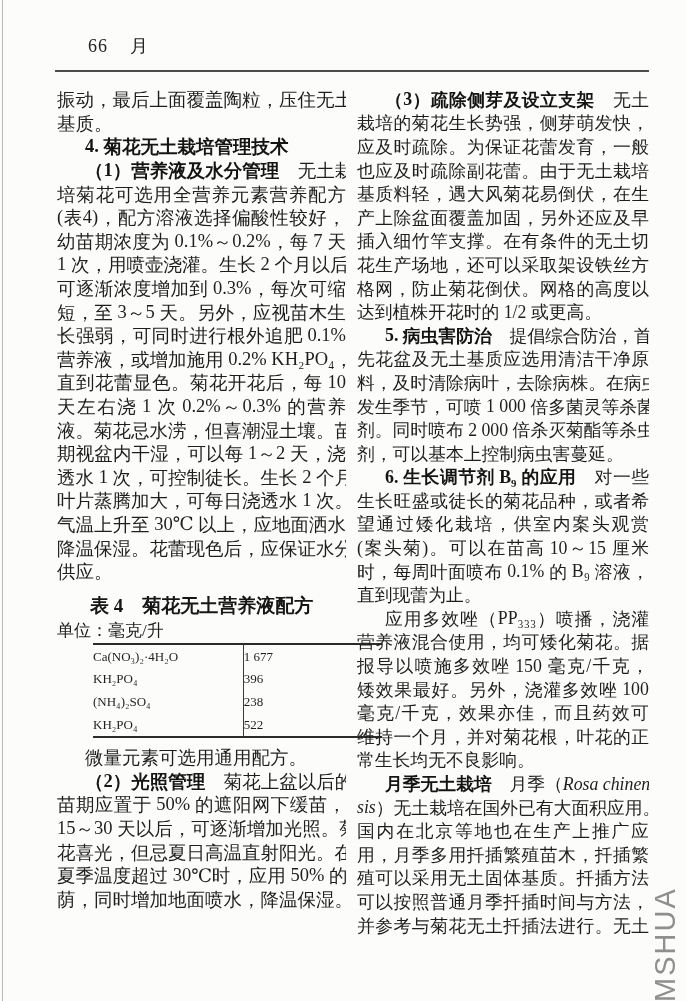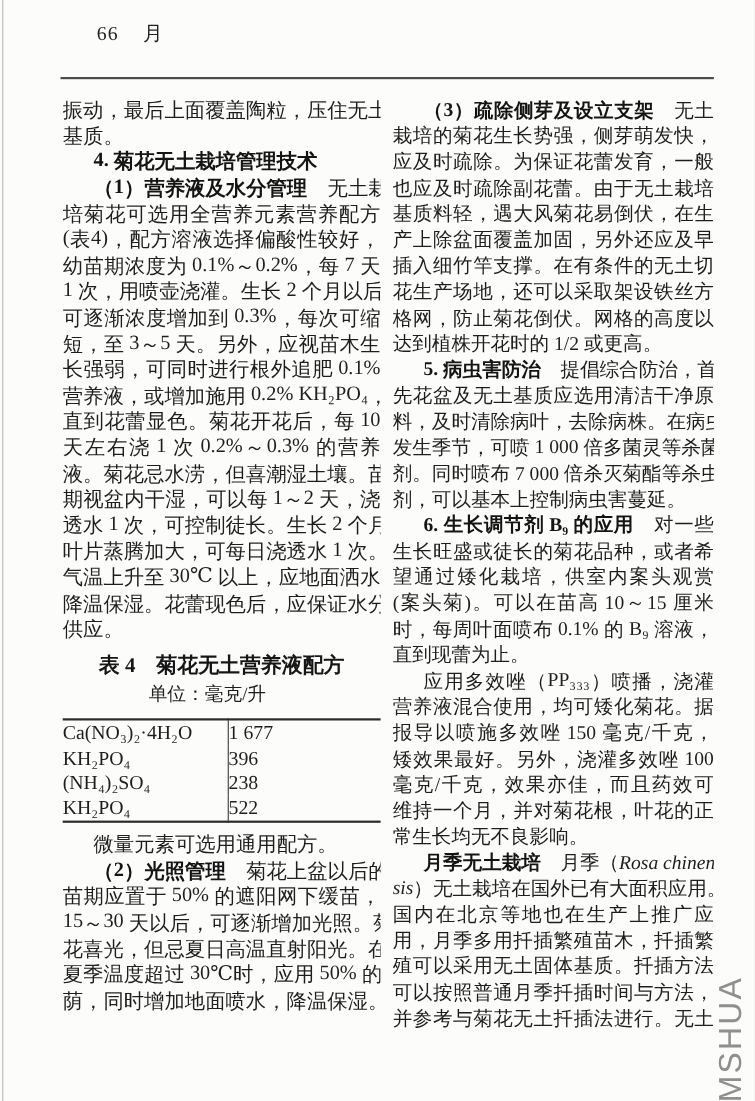--- a/index.html
+++ b/index.html
@@ -16,7 +16,7 @@
     background:#b9b9b6;
   }
   .hdr{
-    position:absolute;left:88px;top:18px;
+    position:absolute;left:88px;top:34px;
     font-size:18px;letter-spacing:1px;color:#222;
   }
   .hdr .pageno{margin-right:22px;}

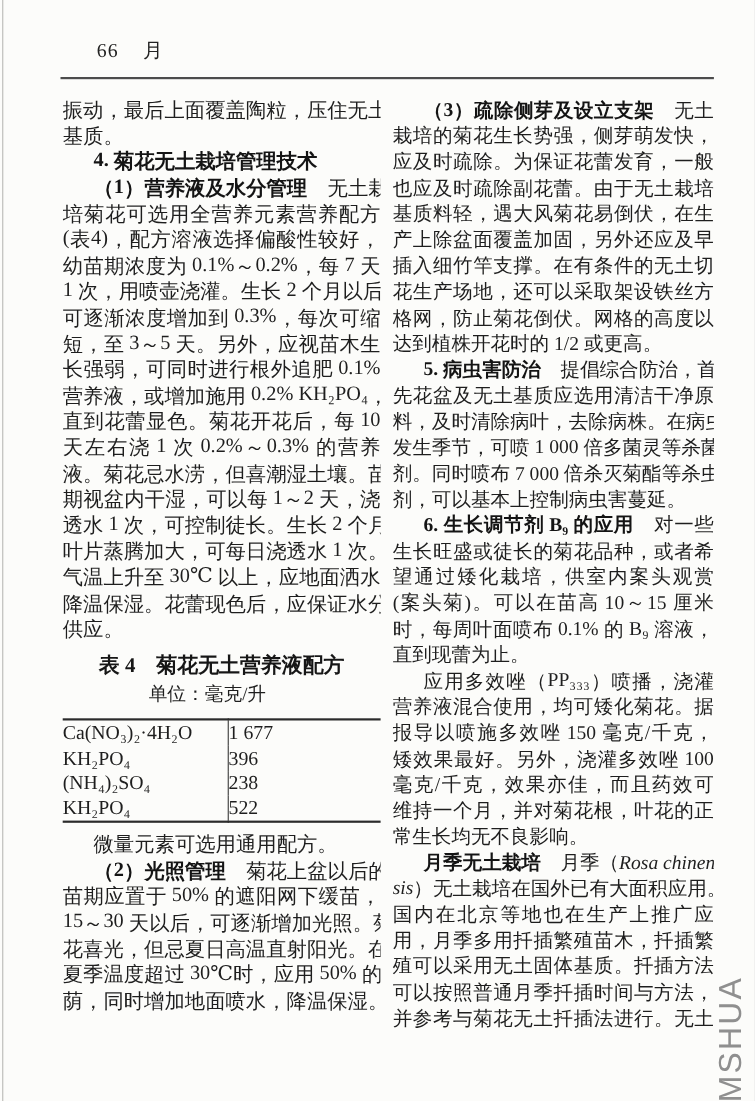--- a/index.html
+++ b/index.html
@@ -147,7 +147,7 @@
         <div class="line"><span>先</span><span>花</span><span>盆</span><span>及</span><span>无</span><span>土</span><span>基</span><span>质</span><span>应</span><span>选</span><span>用</span><span>清</span><span>洁</span><span>干</span><span>净</span><span>原</span></div>
         <div class="line"><span>料</span><span>，</span><span>及</span><span>时</span><span>清</span><span>除</span><span>病</span><span>叶</span><span>，</span><span>去</span><span>除</span><span>病</span><span>株</span><span>。</span><span>在</span><span>病</span><span>虫</span></div>
         <div class="line"><span>发</span><span>生</span><span>季</span><span>节</span><span>，</span><span>可</span><span>喷</span><span> 1 000 </span><span>倍</span><span>多</span><span>菌</span><span>灵</span><span>等</span><span>杀</span><span>菌</span></div>
-        <div class="line"><span>剂</span><span>。</span><span>同</span><span>时</span><span>喷</span><span>布</span><span> 7 000 </span><span>倍</span><span>杀</span><span>灭</span><span>菊</span><span>酯</span><span>等</span><span>杀</span><span>虫</span></div>
+        <div class="line"><span>剂</span><span>。</span><span>同</span><span>时</span><span>喷</span><span>布</span><span> 2 000 </span><span>倍</span><span>杀</span><span>灭</span><span>菊</span><span>酯</span><span>等</span><span>杀</span><span>虫</span></div>
         <div class="line end"><span>剂</span><span>，</span><span>可</span><span>以</span><span>基</span><span>本</span><span>上</span><span>控</span><span>制</span><span>病</span><span>虫</span><span>害</span><span>蔓</span><span>延</span><span>。</span></div>
         <div class="line ind"><span class="b">6. </span><span class="b">生</span><span class="b">长</span><span class="b">调</span><span class="b">节</span><span class="b">剂</span><span class="b"> B₉ </span><span class="b">的</span><span class="b">应</span><span class="b">用</span><span>　</span><span>对</span><span>一</span><span>些</span></div>
         <div class="line"><span>生</span><span>长</span><span>旺</span><span>盛</span><span>或</span><span>徒</span><span>长</span><span>的</span><span>菊</span><span>花</span><span>品</span><span>种</span><span>，</span><span>或</span><span>者</span><span>希</span></div>

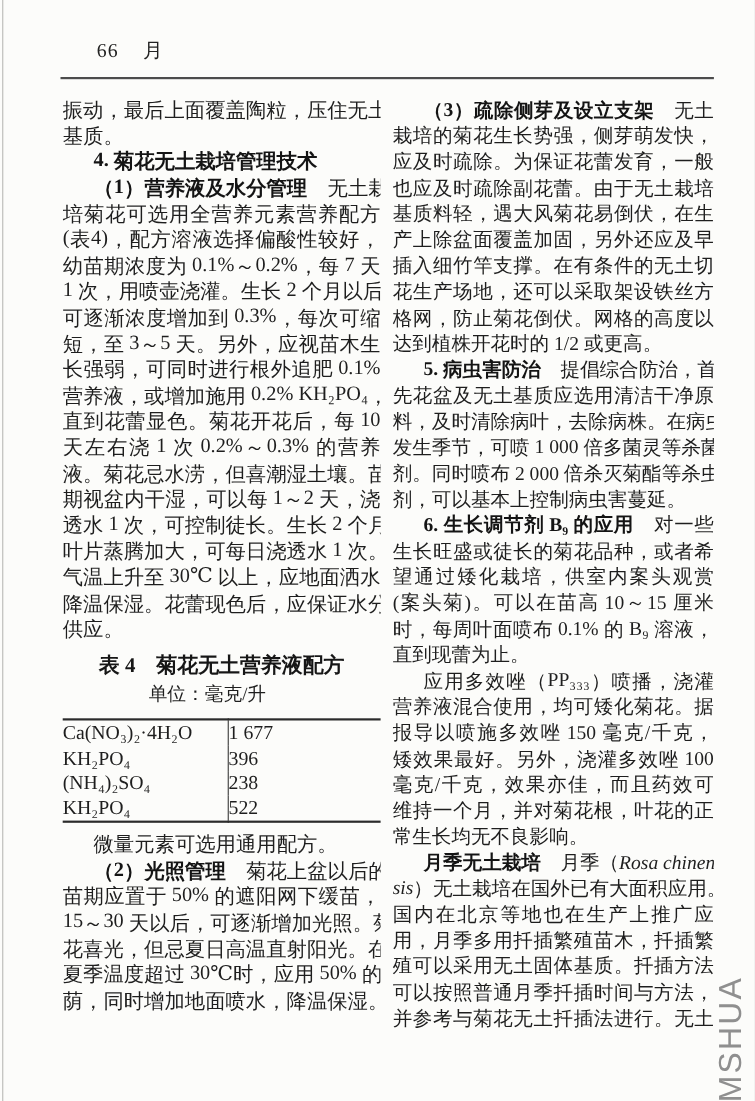--- a/index.html
+++ b/index.html
@@ -42,8 +42,8 @@
     height:26px;line-height:26px;color:#161616;
   }
   .tbl-unit{
-    text-align:center;padding-right:26px;font-size:17px;
-    height:24px;line-height:24px;margin-bottom:10px;
+    text-align:left;padding-right:26px;font-size:17px;
+    height:24px;line-height:24px;margin-bottom:0;
   }
   table.nutrient{
     width:100%;border-collapse:collapse;

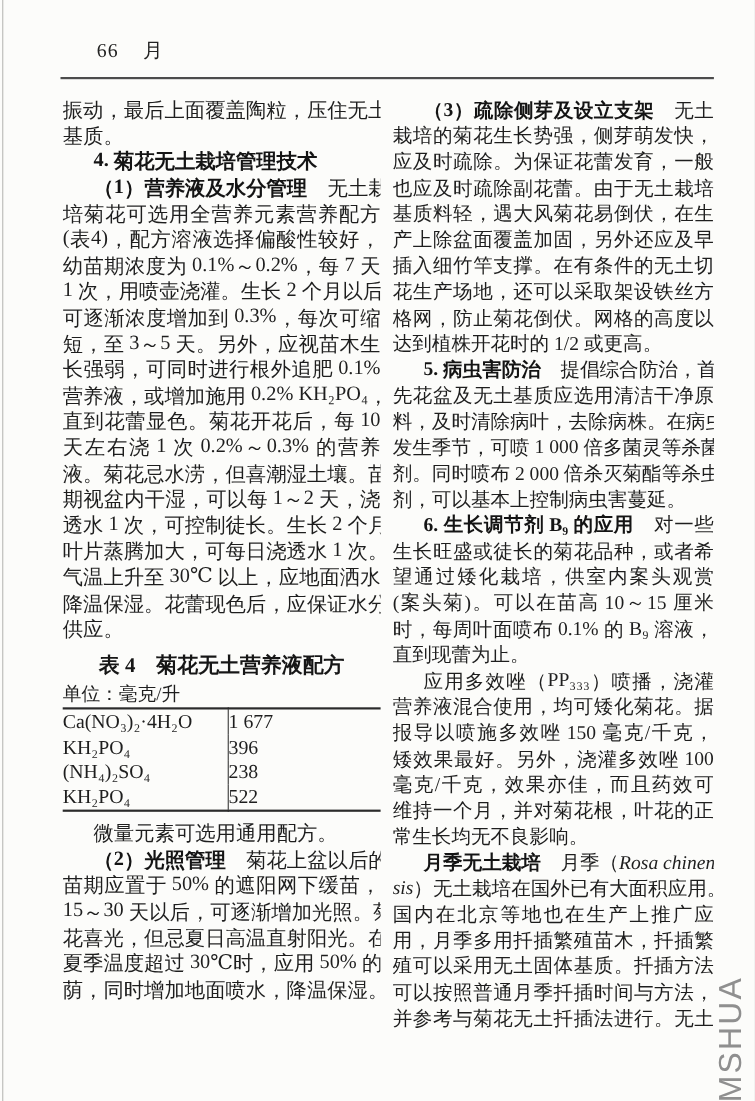--- a/index.html
+++ b/index.html
@@ -48,7 +48,8 @@
   table.nutrient{
     width:100%;border-collapse:collapse;
     border-top:2.5px solid #2b2b2b;border-bottom:2.5px solid #2b2b2b;
-    font-size:18px;
+    font-size:13px;
+    margin-left:36px;
   }
   table.nutrient td{height:22.6px;padding:0;}
   td.chem{width:52%;padding-left:18px;border-right:1.5px solid #3a3a3a;}

